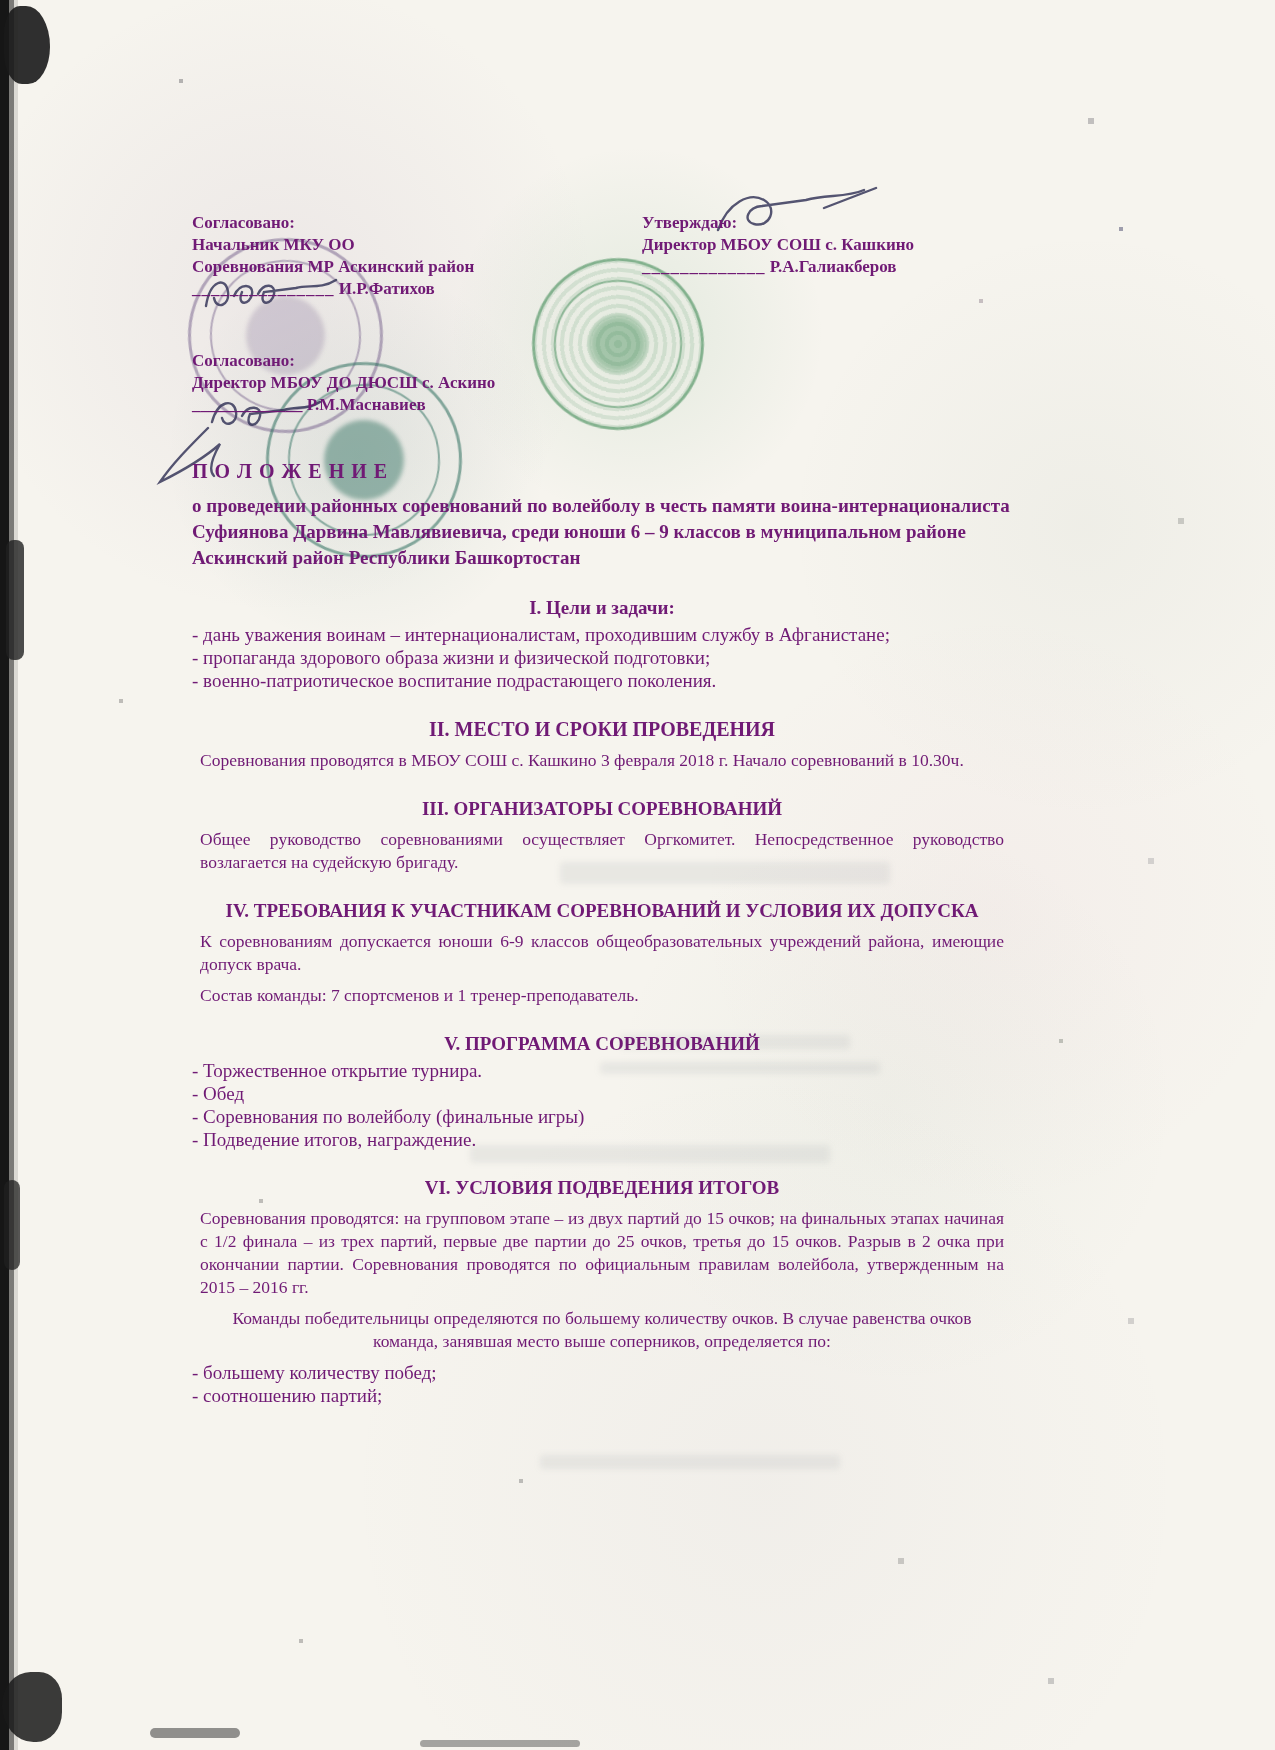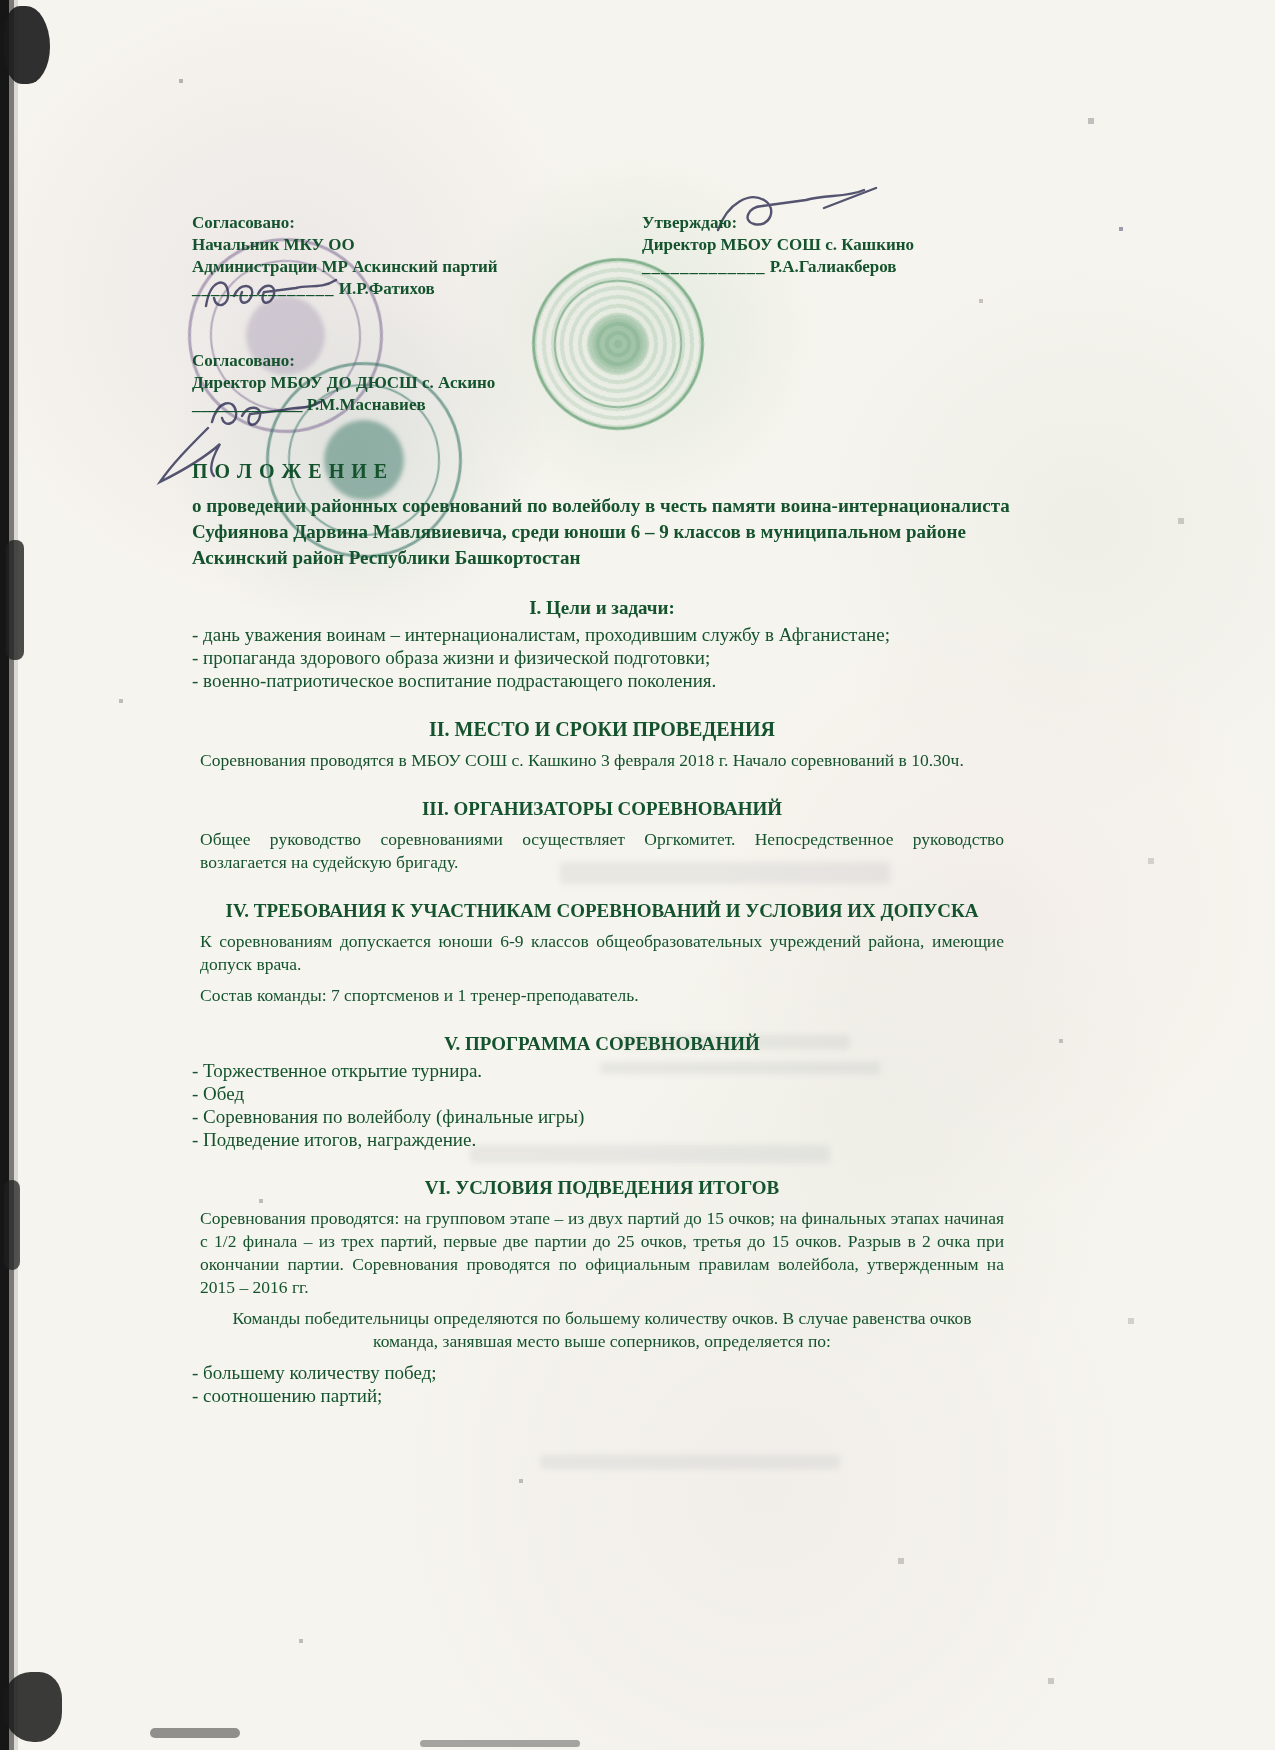--- a/index.html
+++ b/index.html
@@ -10,7 +10,7 @@
     background:#f6f4ee;
     overflow:hidden;
     font-family:"Liberation Serif", serif;
-    color:#14532d;
+    color:#701a75;
   }
   
   .page::before{

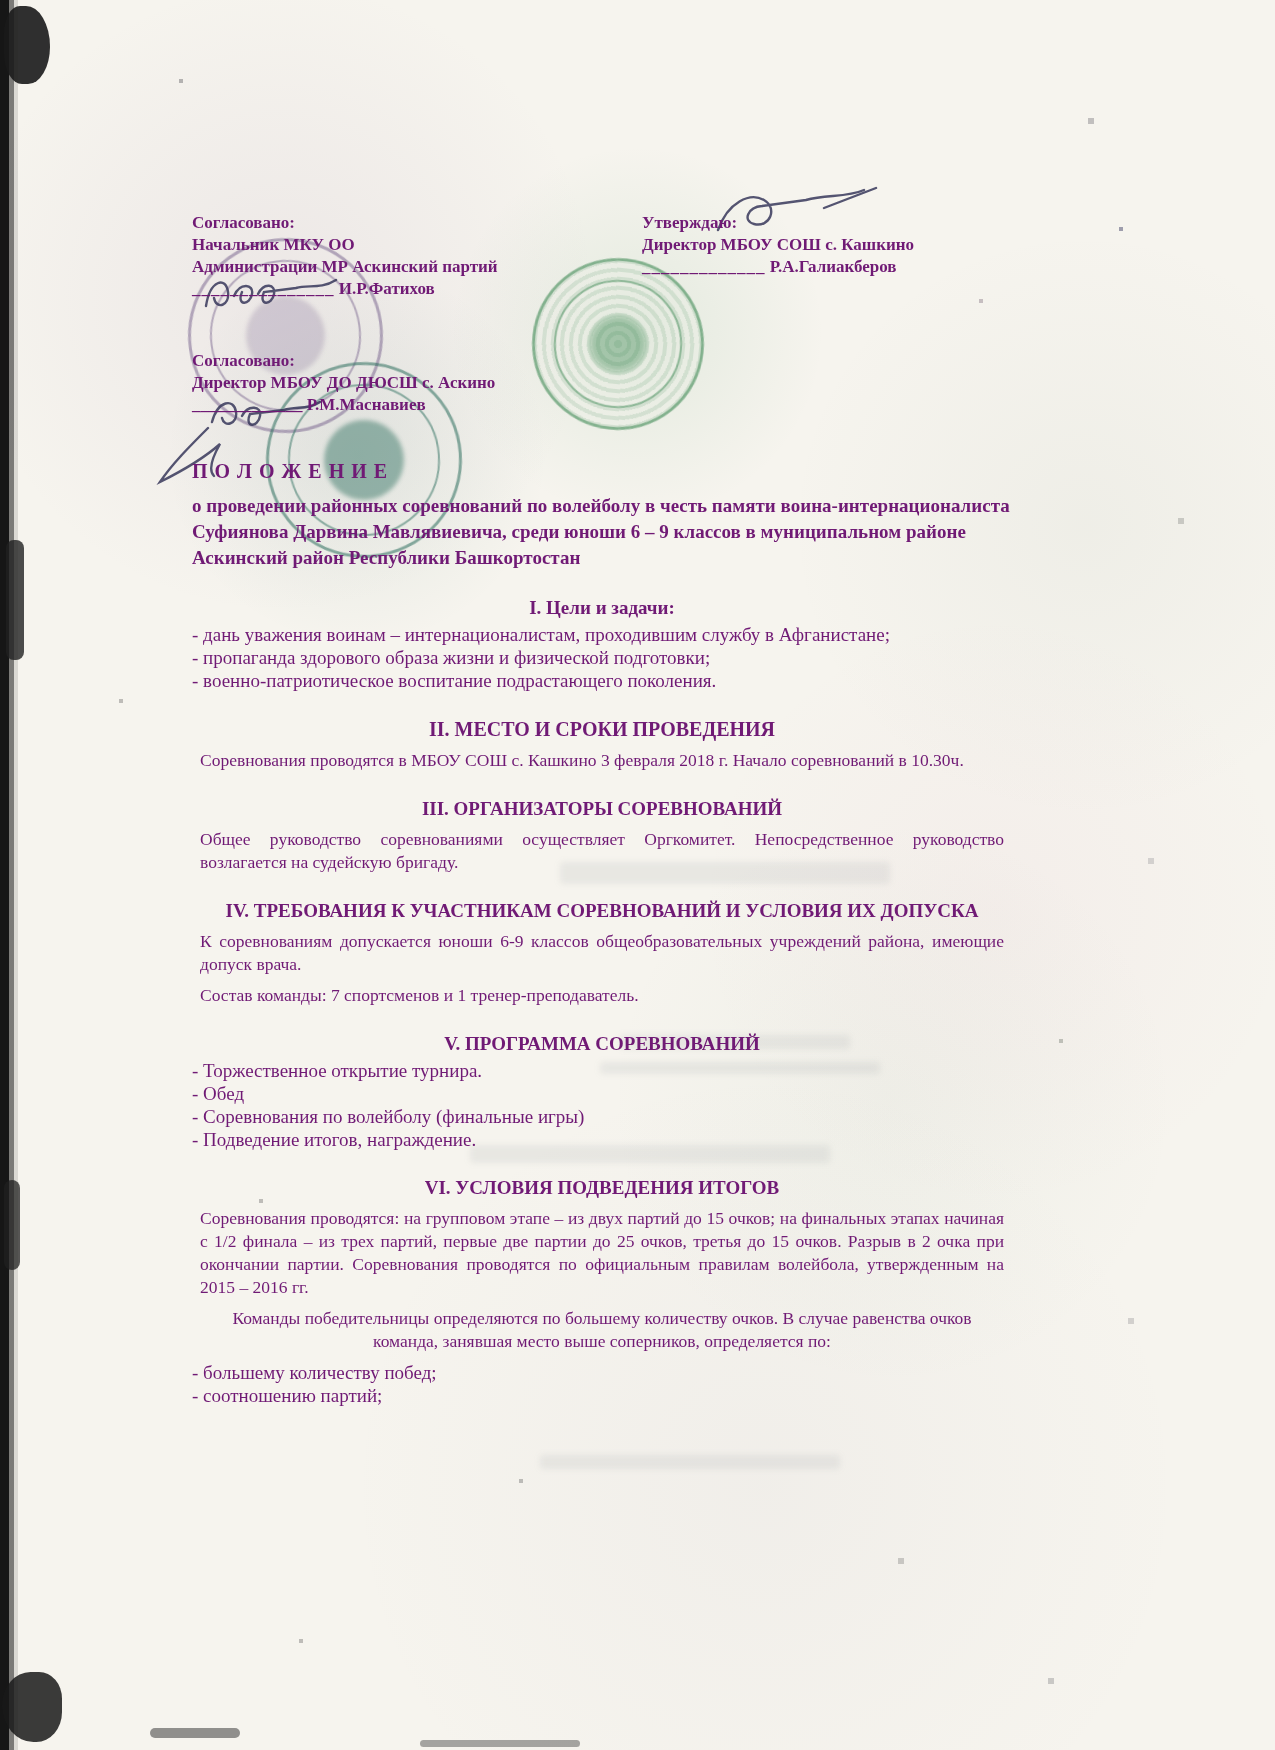--- a/index.html
+++ b/index.html
@@ -147,7 +147,7 @@
       <div class="approval-block approval-left">
         <div>Согласовано:</div>
         <div>Начальник МКУ ОО</div>
-        <div>Администрации МР Аскинский партий</div>
+        <div>Соревнования МР Аскинский район</div>
         <div>
           <span class="sigline">_______________</span>
           <span>И.Р.Фатихов</span>

